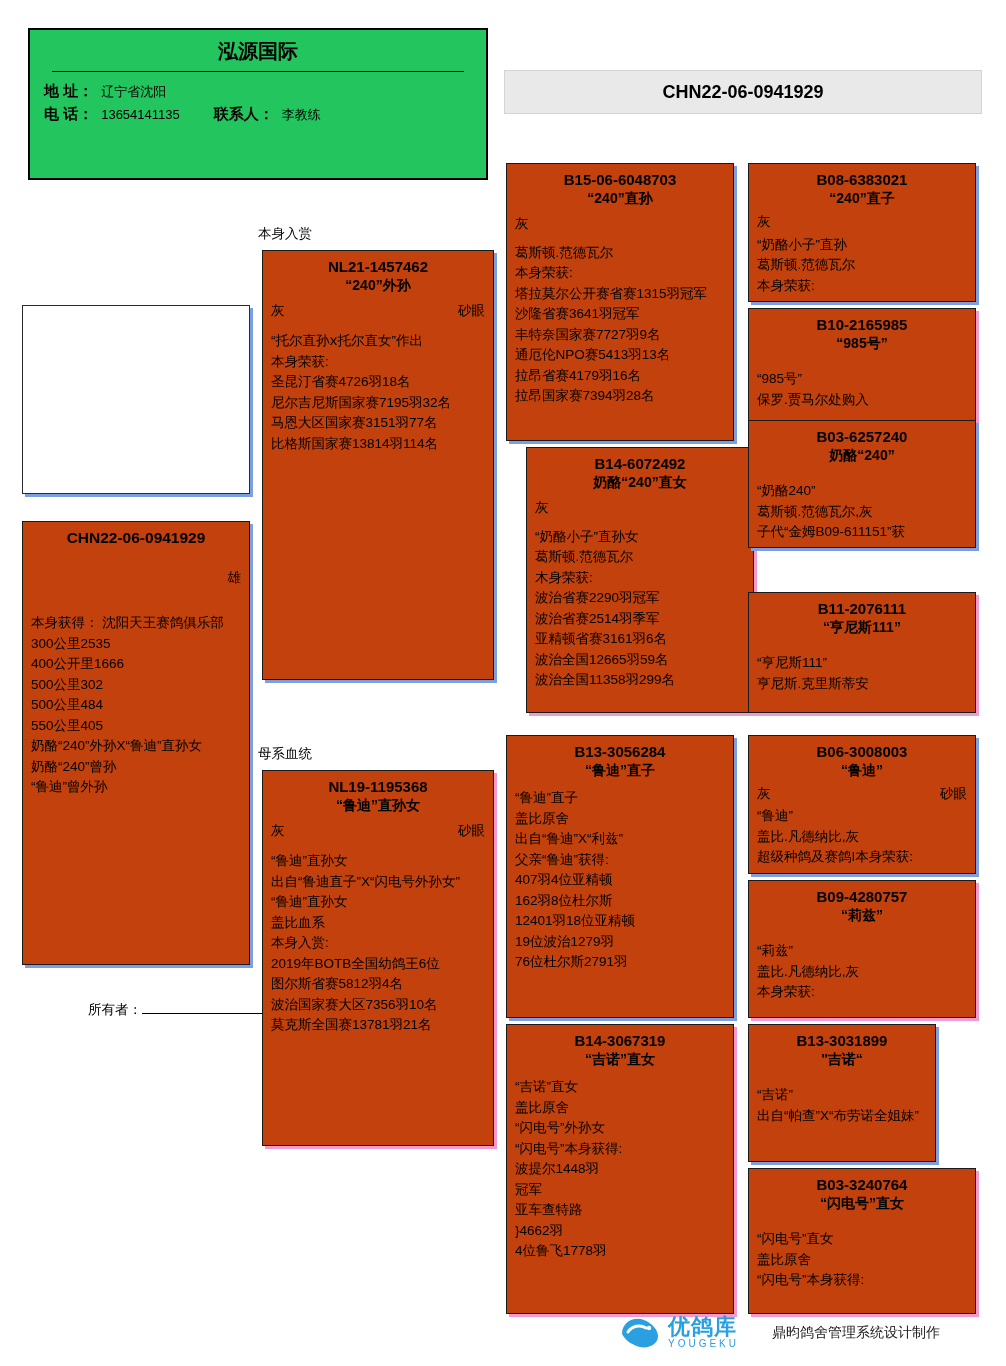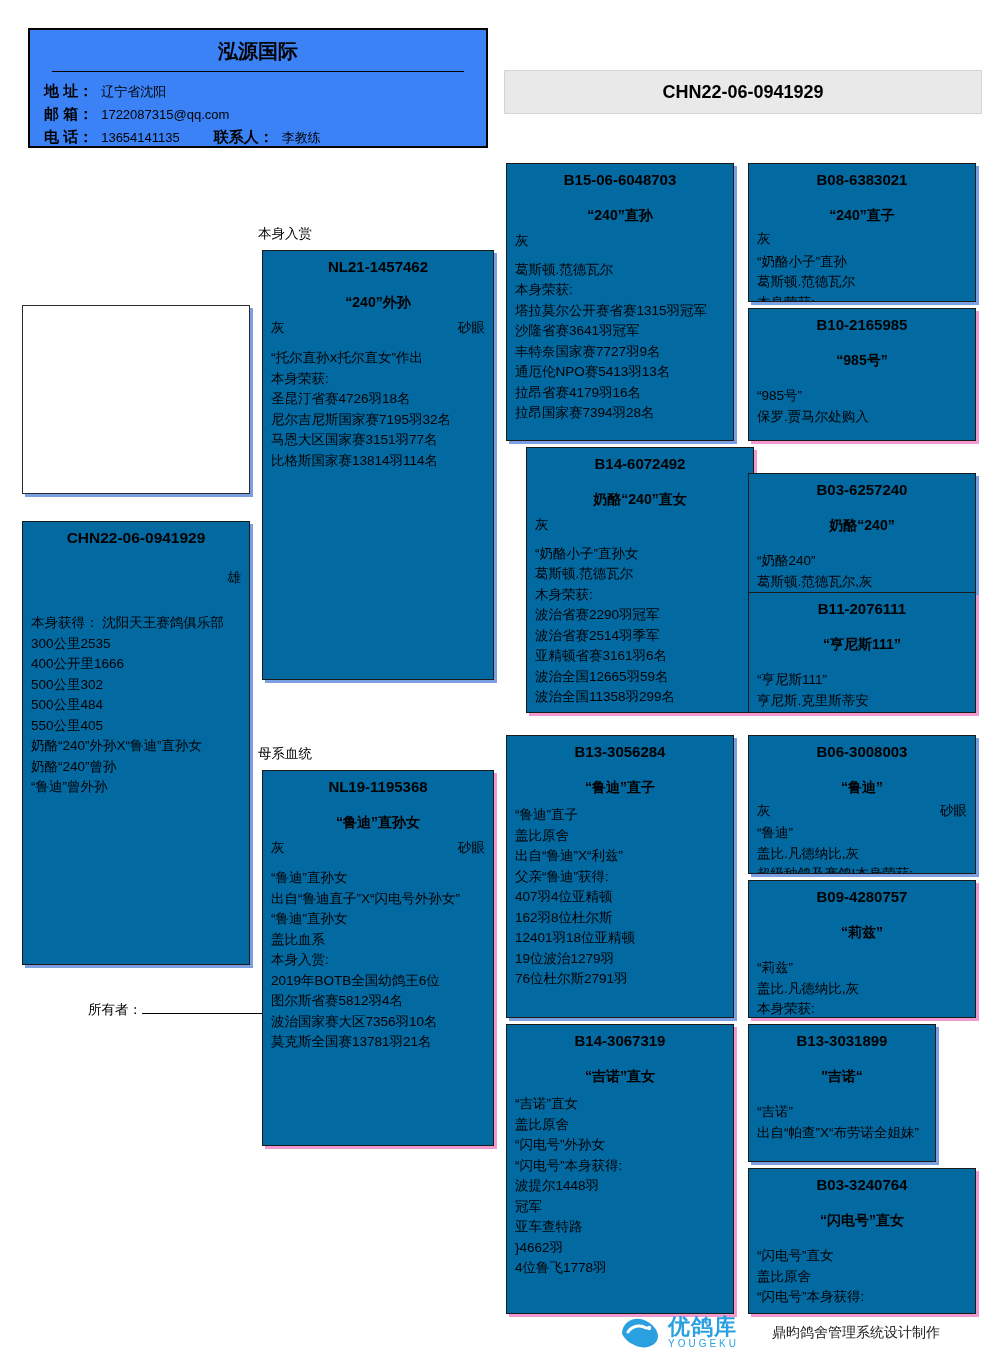--- a/index.html
+++ b/index.html
@@ -16,8 +16,8 @@
 
   
   .company-box {
-    left:28px; top:28px; width:460px; height:120px;
-    border:2px solid #000; background:#3b82f6;
+    left:28px; top:28px; width:460px; height:152px;
+    border:2px solid #000; background:#22c55e;
     padding:6px 14px 0 14px;
   }
   .company-title {

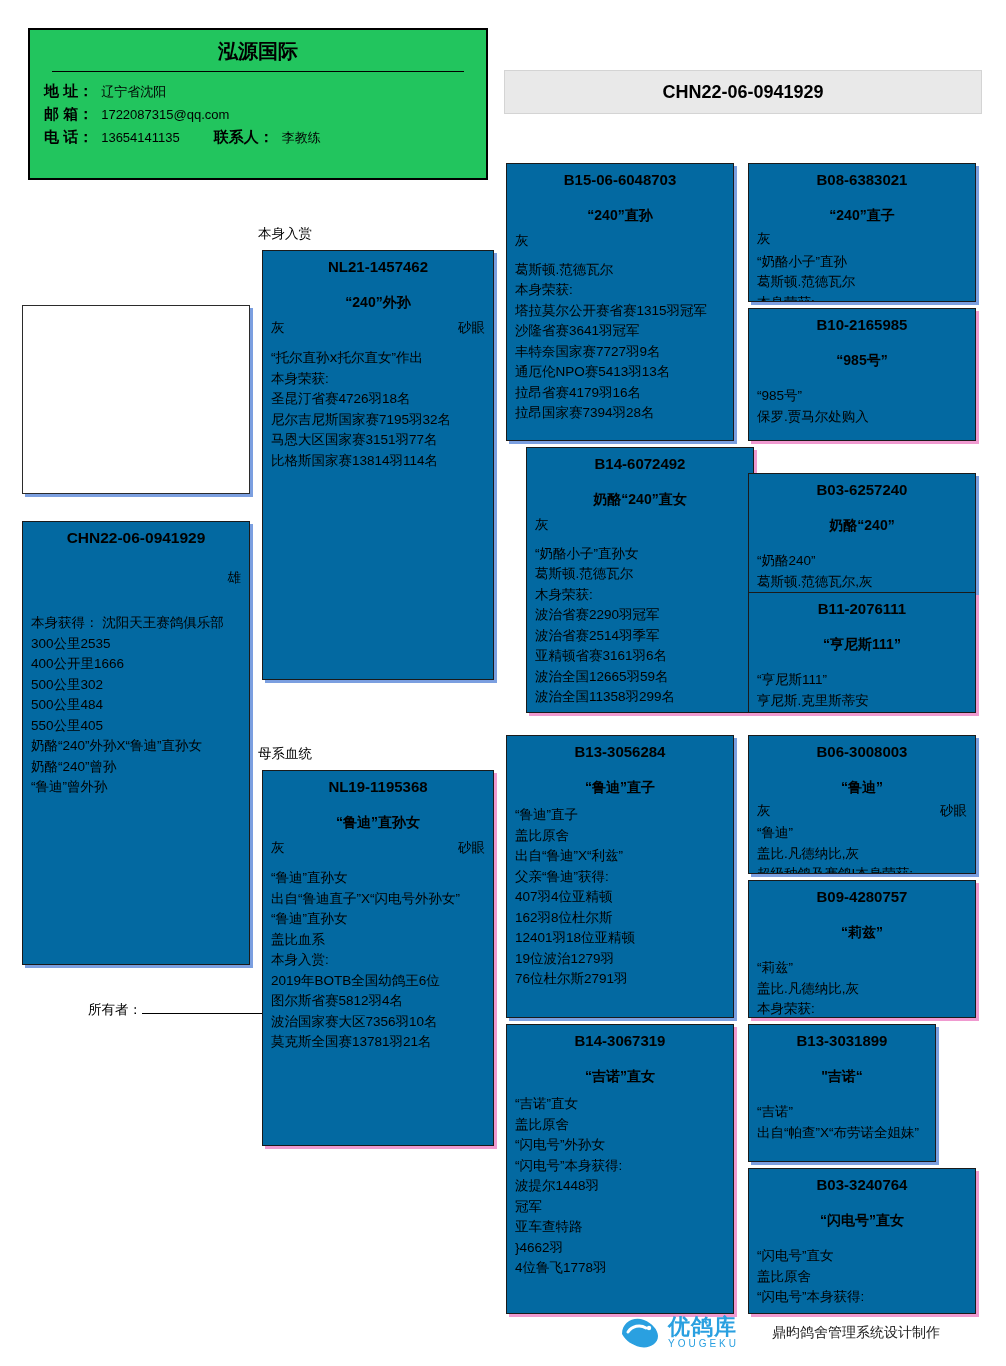--- a/index.html
+++ b/index.html
@@ -118,10 +118,6 @@
     <span class="company-label">地 址：</span>
     <span class="company-value">辽宁省沈阳</span>
   </div>
-  <div class="company-row">
-    <span class="company-label">邮 箱：</span>
-    <span class="company-value">1722087315@qq.com</span>
-  </div>
   <div class="company-row2">
     <span class="company-label">电 话：</span>
     <span class="company-value">13654141135</span>

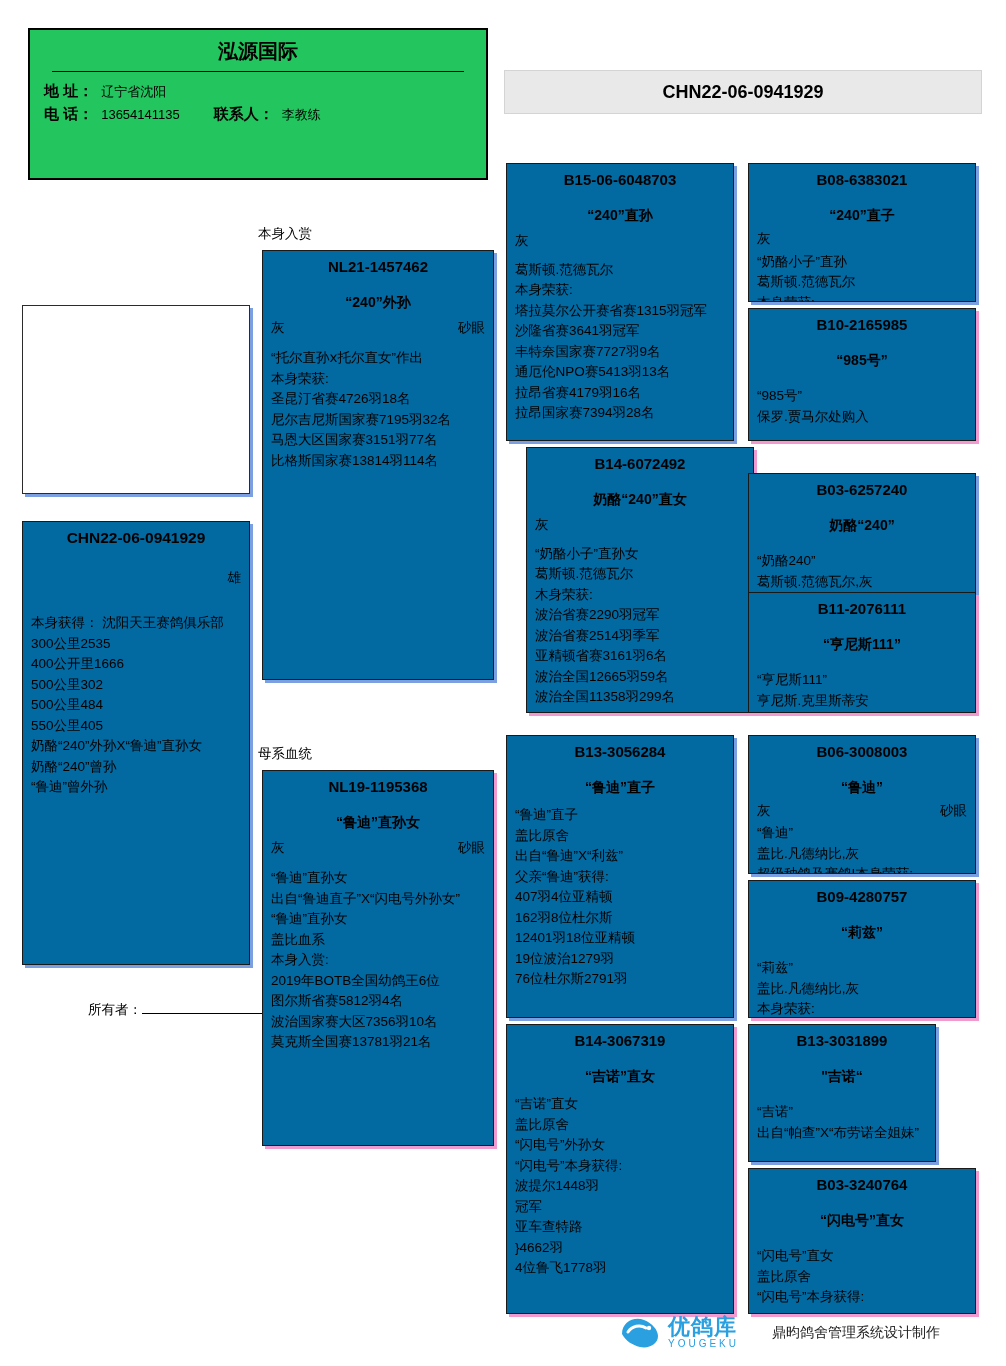--- a/index.html
+++ b/index.html
@@ -40,7 +40,7 @@
 
   
   .card {
-    background:#0369a1;
+    background:#c2410c;
     border:1px solid #2b2b2b;
     padding:6px 8px;
     overflow:hidden;

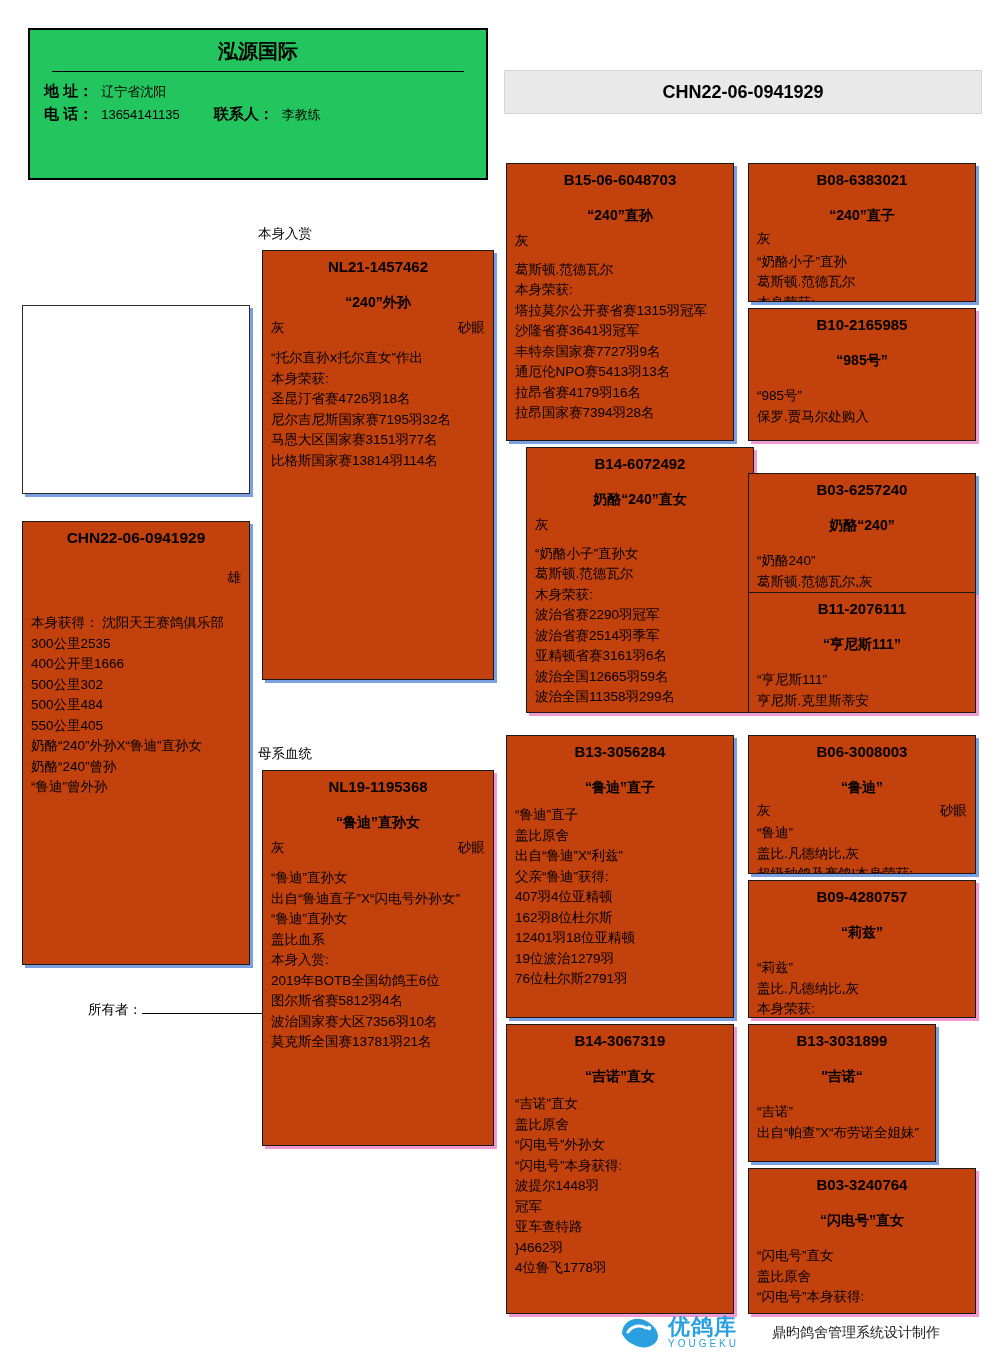--- a/index.html
+++ b/index.html
@@ -51,7 +51,7 @@
     text-align:center; font-weight:bold; font-size:15px; line-height:19px;
   }
   .card-sub {
-    text-align:center; font-weight:bold; font-size:14px; line-height:19px;margin-top:17px;
+    text-align:center; font-weight:bold; font-size:14px; line-height:19px;
   }
   .card-body { font-size:13.5px; line-height:20.5px; margin-top:2px; white-space:pre-wrap; }
   .colorrow { display:flex; justify-content:space-between; font-size:13.5px; line-height:20px;}

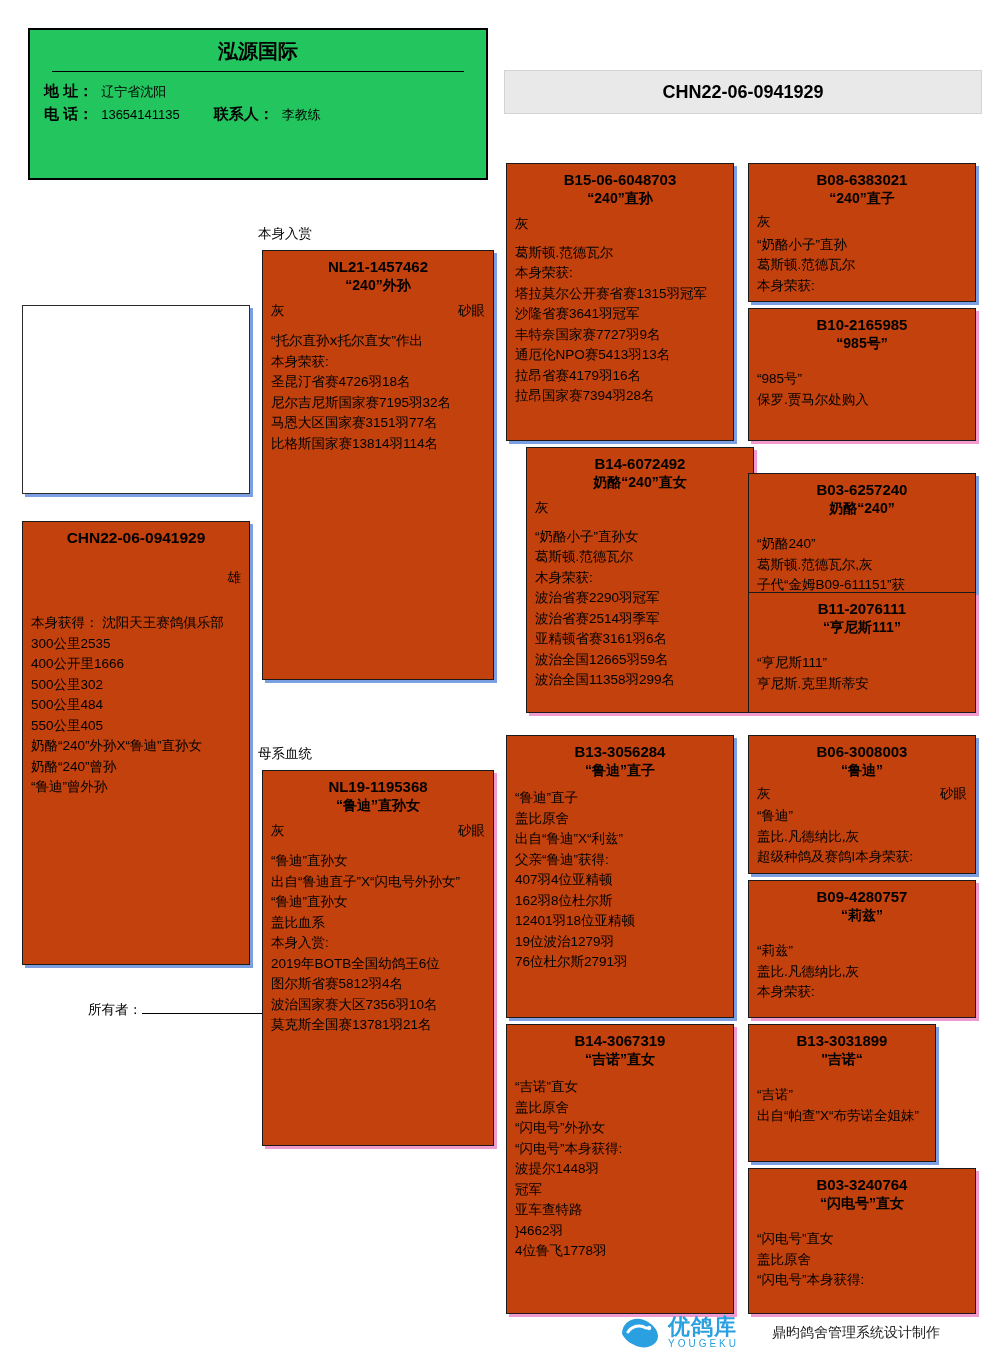--- a/index.html
+++ b/index.html
@@ -94,7 +94,7 @@
   
   .g3-a { left:748px; top:163px; width:228px; height:139px; }
   .g3-b { left:748px; top:308px; width:228px; height:133px; }
-  .g3-c { left:748px; top:473px; width:228px; height:128px; }
+  .g3-c { left:748px; top:420px; width:228px; height:128px; }
   .g3-d { left:748px; top:592px; width:228px; height:121px; }
   .g3-e { left:748px; top:735px; width:228px; height:139px; }
   .g3-f { left:748px; top:880px; width:228px; height:138px; }

